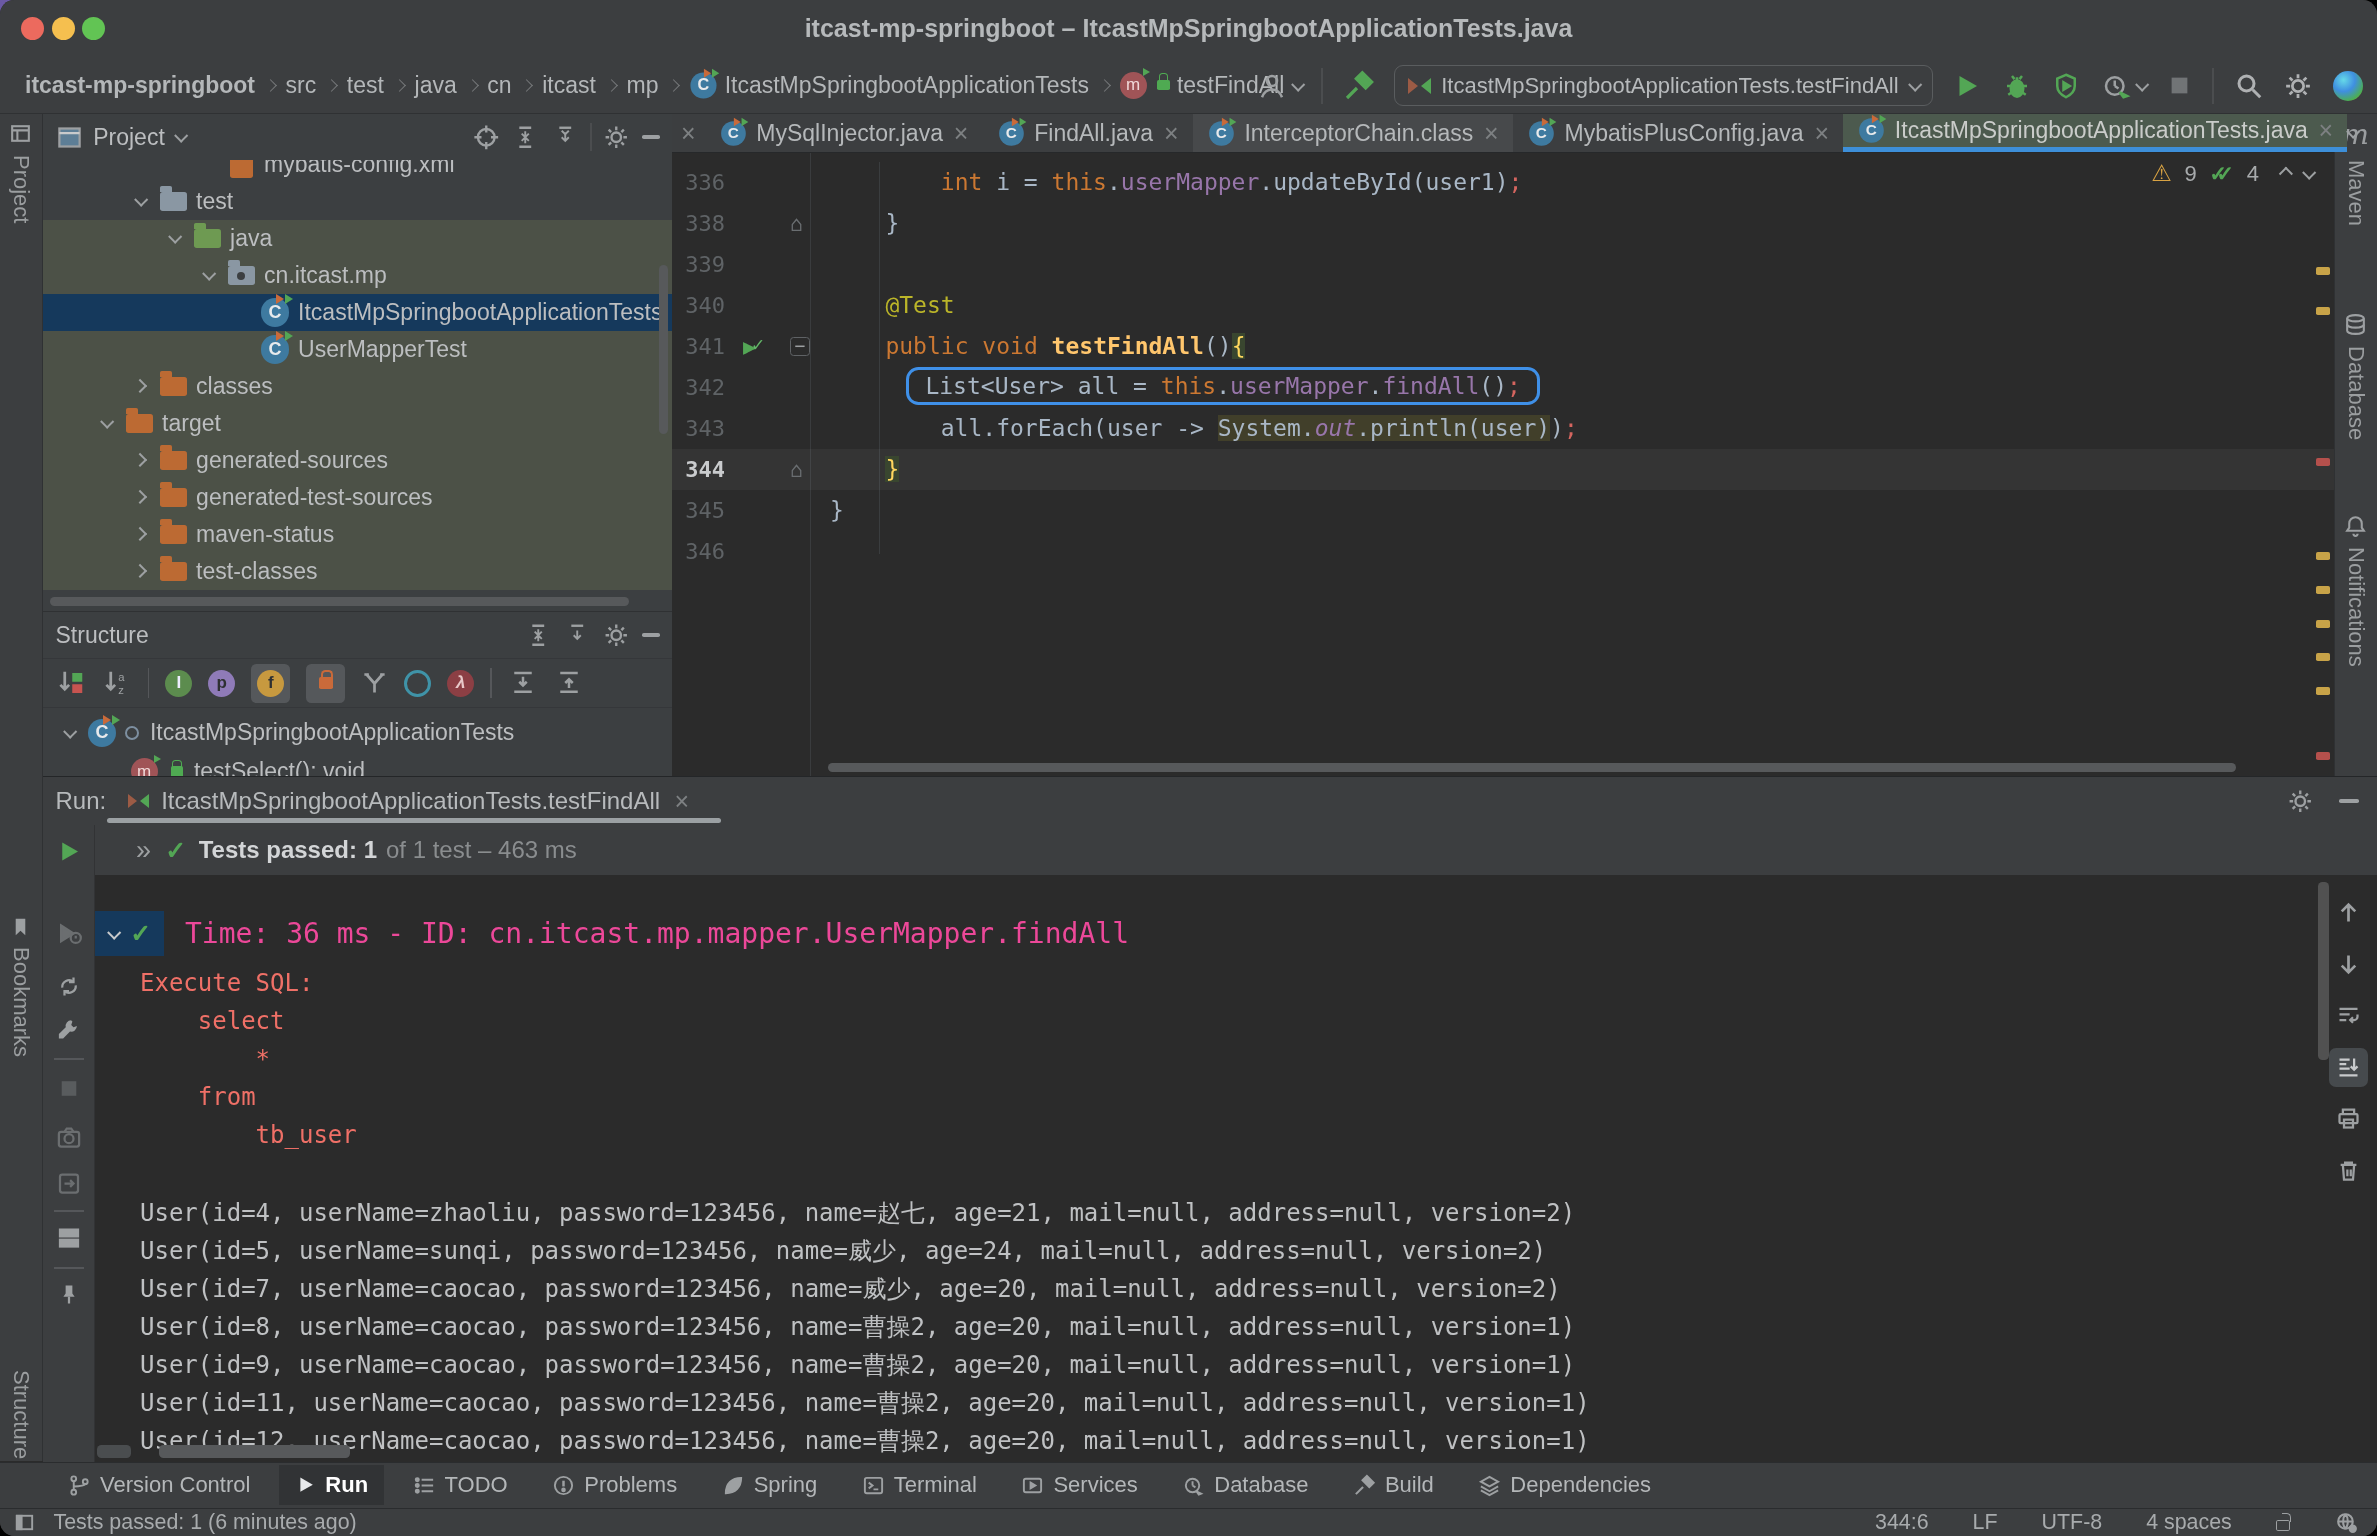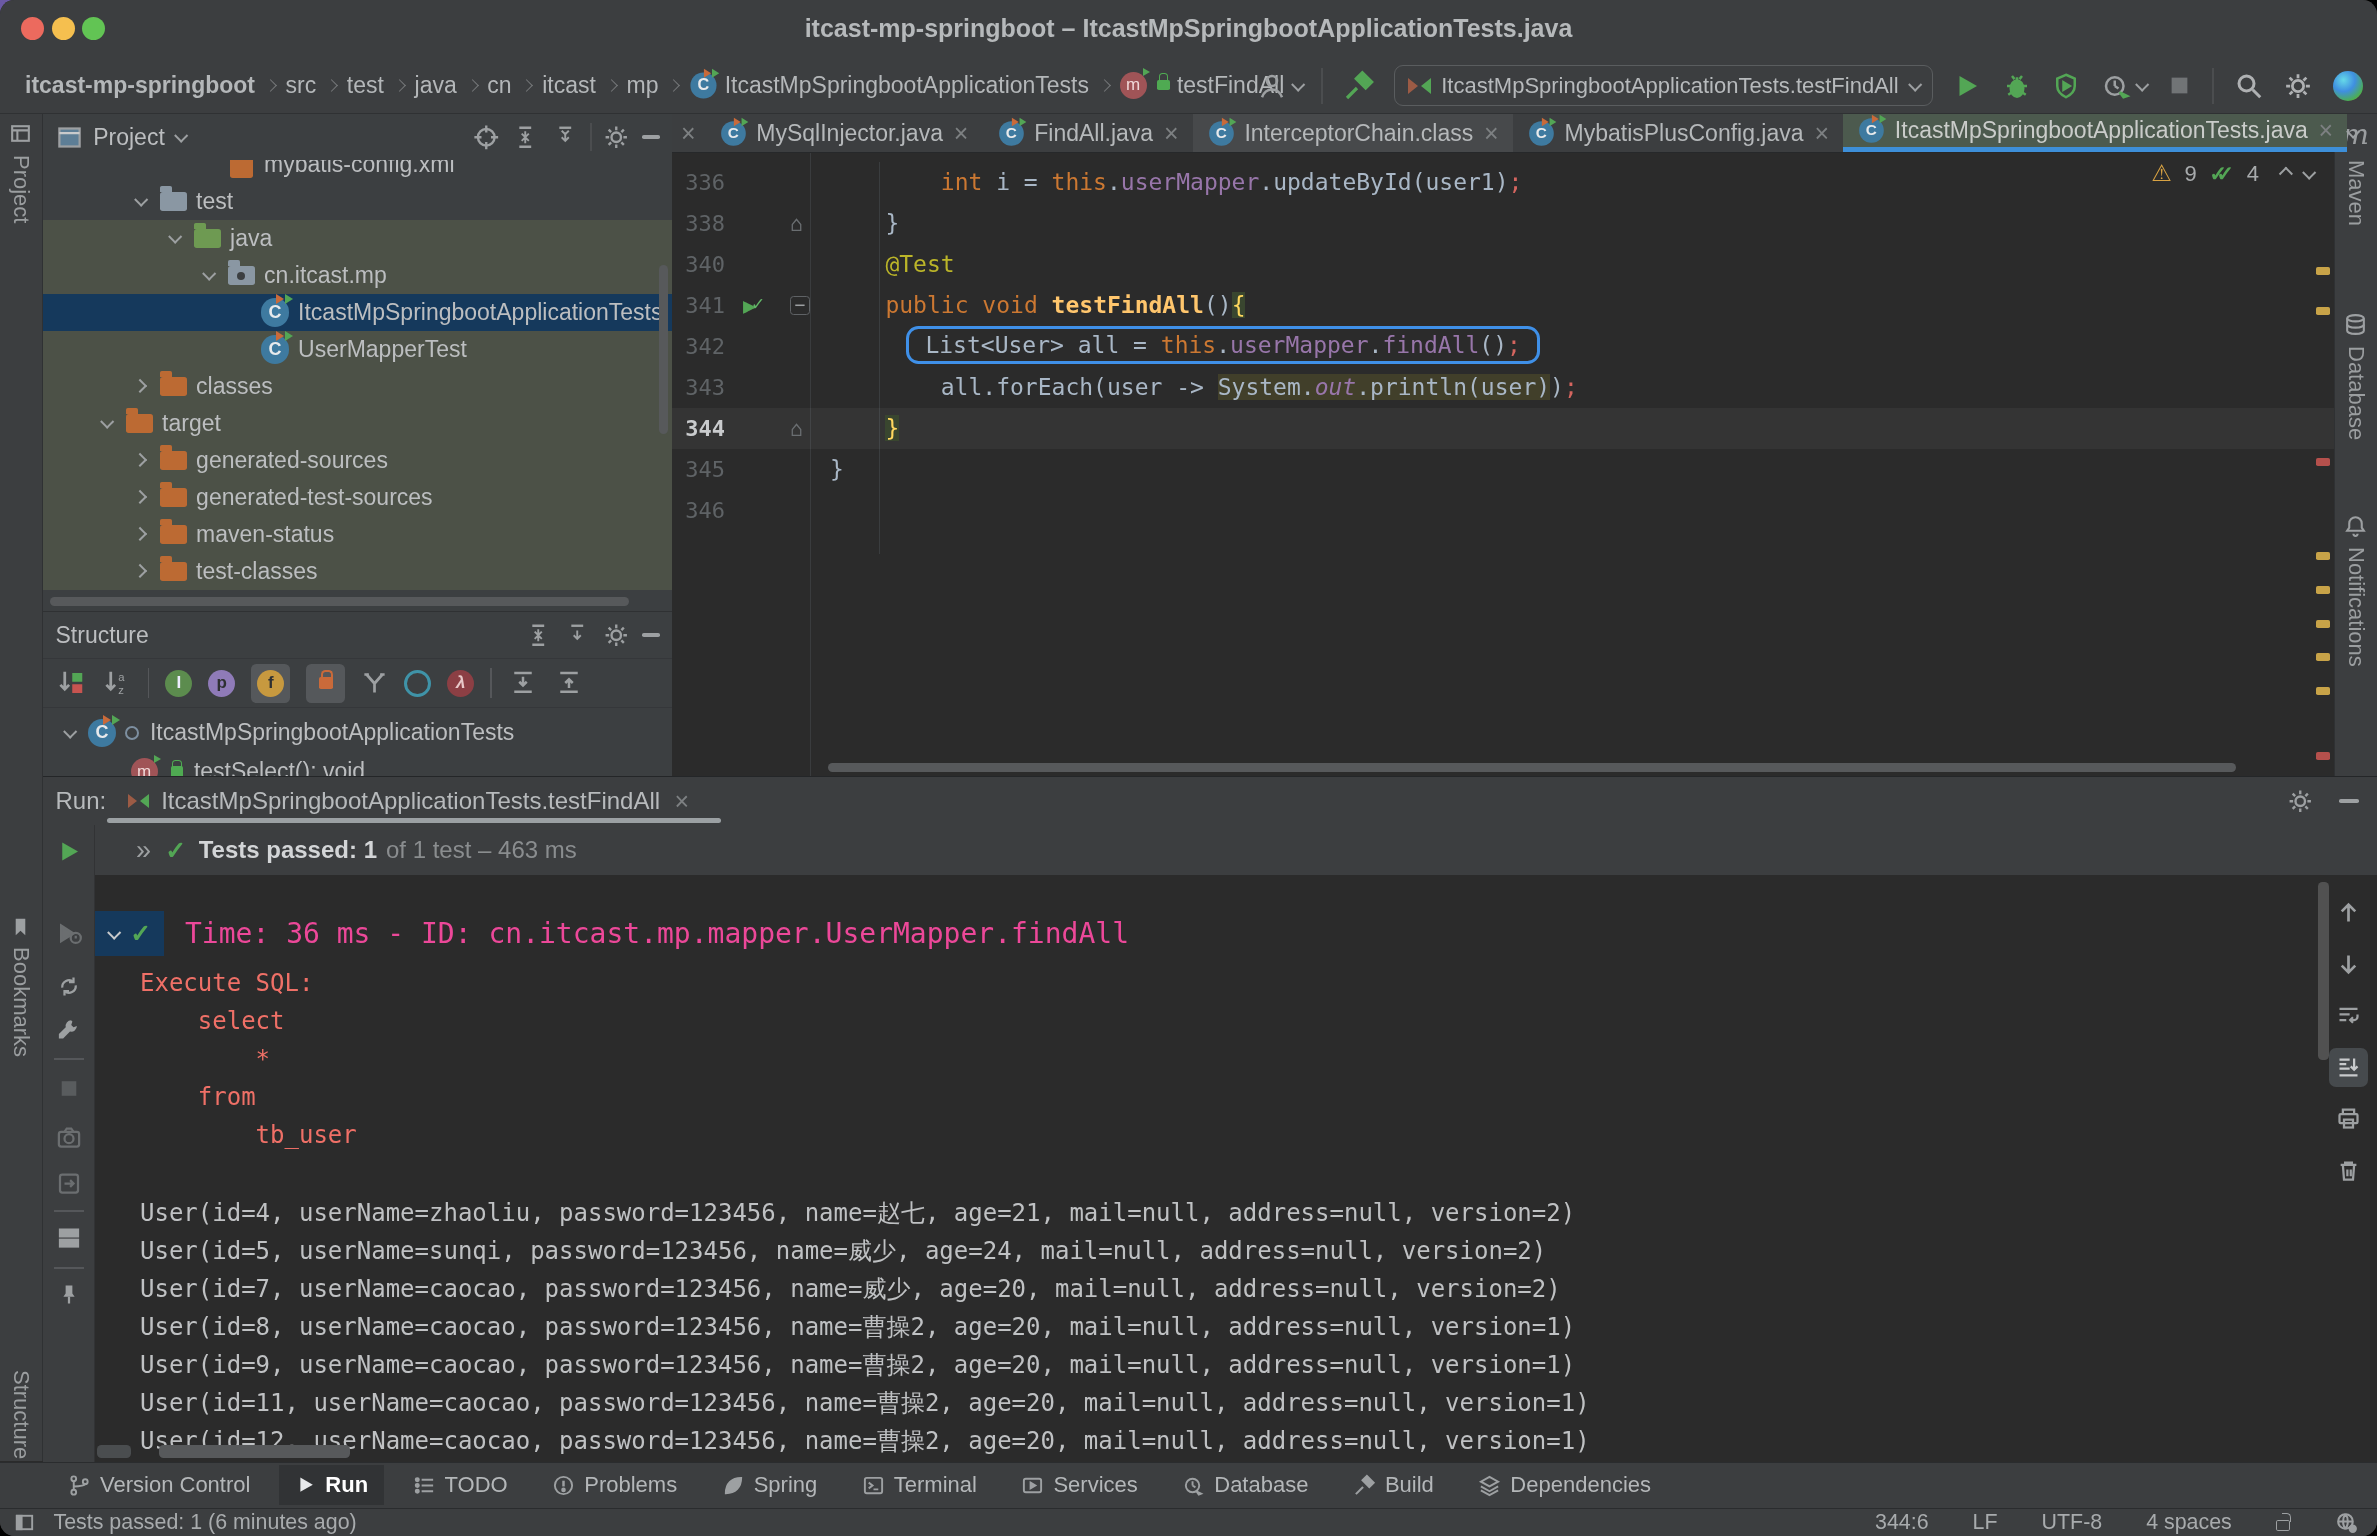--- a/index.html
+++ b/index.html
@@ -551,6 +551,7 @@
     <div id="elines">
         <div class="eline"><span class="lnum">336</span><span class="codeseg"><span class="tk d">        </span><span class="tk k">int</span><span class="tk d"> i = </span><span class="tk k">this</span><span class="tk d">.</span><span class="tk f">userMapper</span><span class="tk d">.updateById(user1)</span><span class="tk s">;</span></span></div>
         <div class="eline"><span class="lnum">338</span><span class="fold" style="font-size:21.4px">⌂</span><span class="codeseg"><span class="tk d">    }</span></span></div>
+        <div class="eline"><span class="lnum">339</span><span class="codeseg"></span></div>
         <div class="eline"><span class="lnum">340</span><span class="codeseg"><span class="tk a">    @Test</span></span></div>
         <div class="eline"><span class="lnum">341</span><span class="grun">▶<span class="gchk">✓</span></span><span class="fold-open">−</span><span class="codeseg"><span class="tk d">    </span><span class="tk k">public</span><span class="tk d"> </span><span class="tk k">void</span><span class="tk d"> </span><span class="tk m">testFindAll</span><span class="tk d">()</span><span class="tk bm">{</span></span></div>
         <div class="eline"><span class="lnum">342</span><span class="codeseg"><span class="tk d">    </span><span class="codebox"><span class="tk d">List&lt;User&gt; all = </span><span class="tk k">this</span><span class="tk d">.</span><span class="tk f">userMapper</span><span class="tk d">.</span><span class="tk f">findAll</span><span class="tk d">()</span><span class="tk s">;</span></span></span></div>

